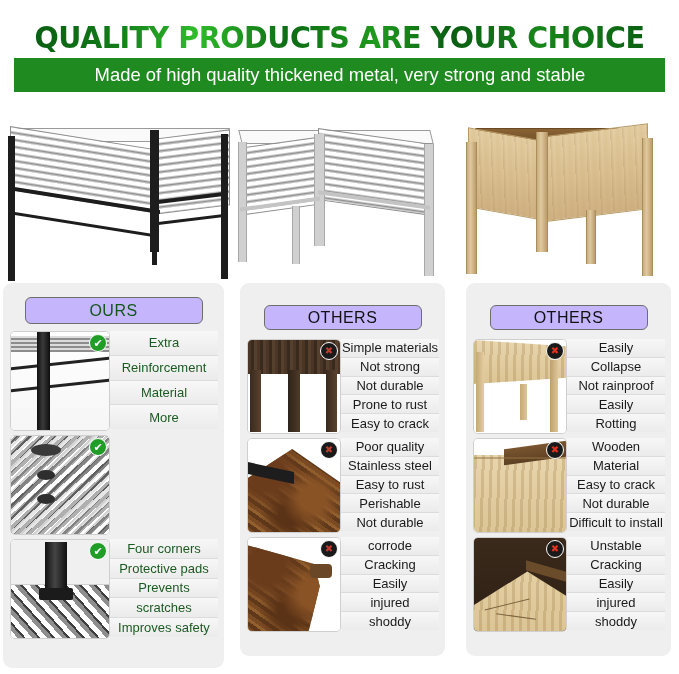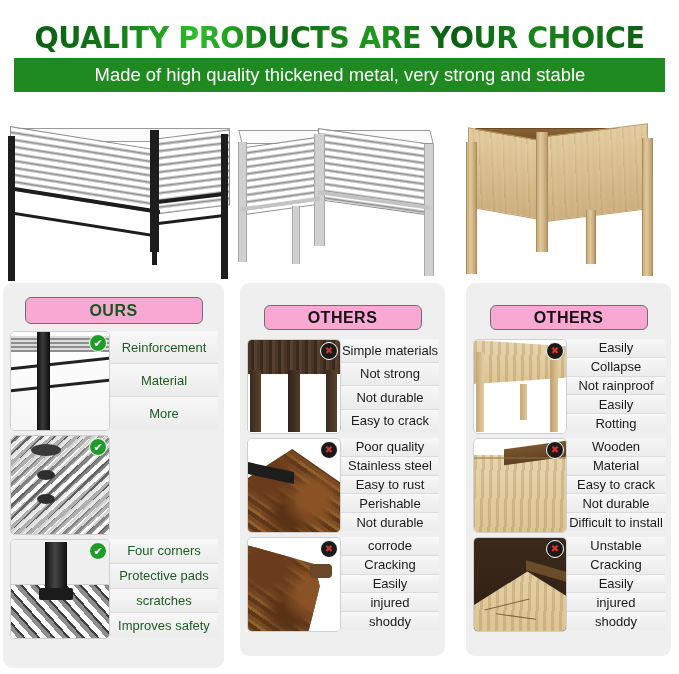--- a/index.html
+++ b/index.html
@@ -66,9 +66,9 @@
 
   .badge-hdr{
     position:absolute;left:50%;transform:translateX(-50%);
-    background:#f9a8d4;border:1px solid #6e6e6e;border-radius:6px;
+    background:#c4b5fd;border:1px solid #6e6e6e;border-radius:6px;
     display:flex;align-items:center;justify-content:center;
-    font-size:16px;font-weight:bold;letter-spacing:.5px;
+    font-size:16px;font-weight:normal;letter-spacing:.5px;
   }
   .hdr-ours{top:14px;width:176px;height:25px;color:#14571a;}
   .hdr-others{top:22px;width:156px;height:23px;color:#121212;}

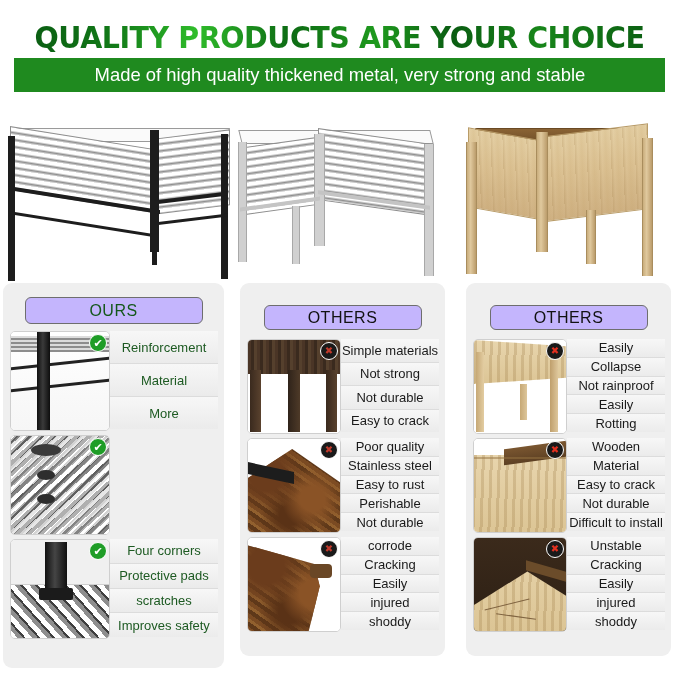--- a/index.html
+++ b/index.html
@@ -173,6 +173,7 @@
         <div class="mark mark-ok">✔</div>
       </div>
       <div class="feat ours">
+        <div class="ln">Extra</div>
         <div class="ln">Reinforcement</div>
         <div class="ln">Material</div>
         <div class="ln">More</div>

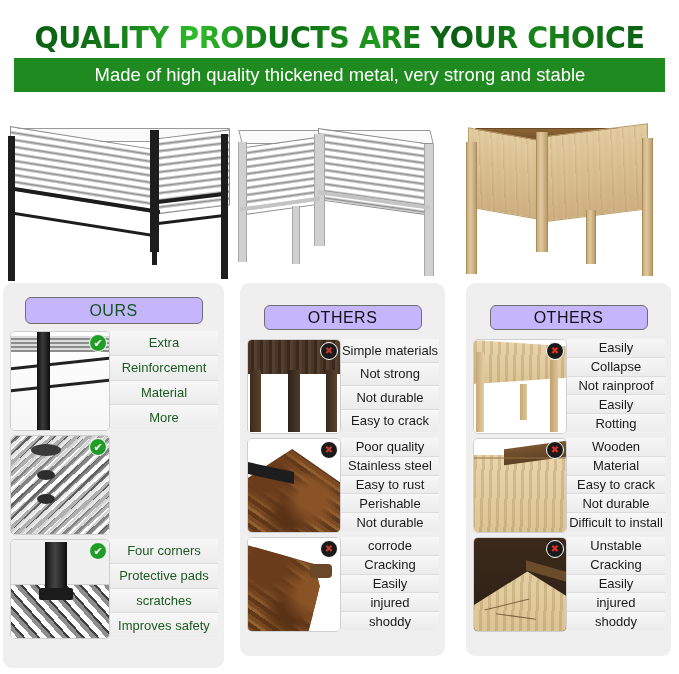--- a/index.html
+++ b/index.html
@@ -224,6 +224,7 @@
         <div class="ln">Simple materials</div>
         <div class="ln">Not strong</div>
         <div class="ln">Not durable</div>
+        <div class="ln">Prone to rust</div>
         <div class="ln">Easy to crack</div>
       </div>
     </div>

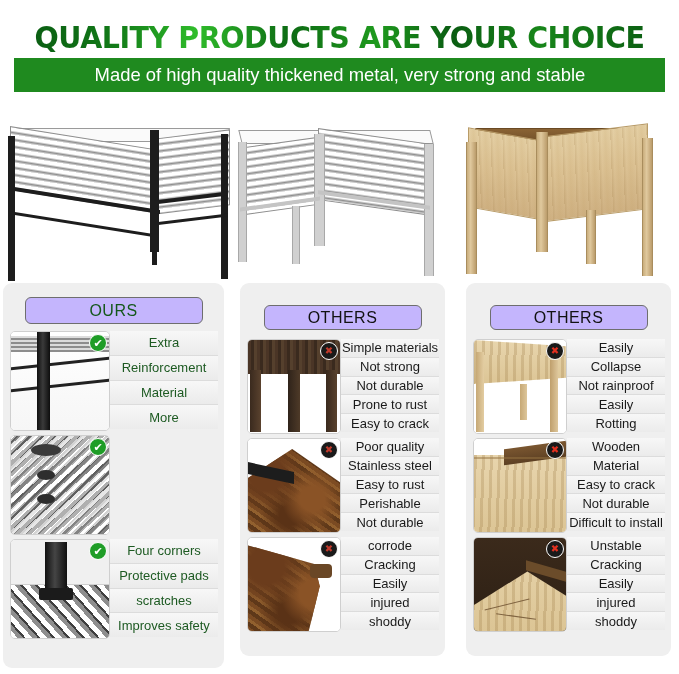--- a/index.html
+++ b/index.html
@@ -202,6 +202,7 @@
       <div class="feat ours">
         <div class="ln">Four corners</div>
         <div class="ln">Protective pads</div>
+        <div class="ln">Prevents</div>
         <div class="ln">scratches</div>
         <div class="ln">Improves safety</div>
       </div>

